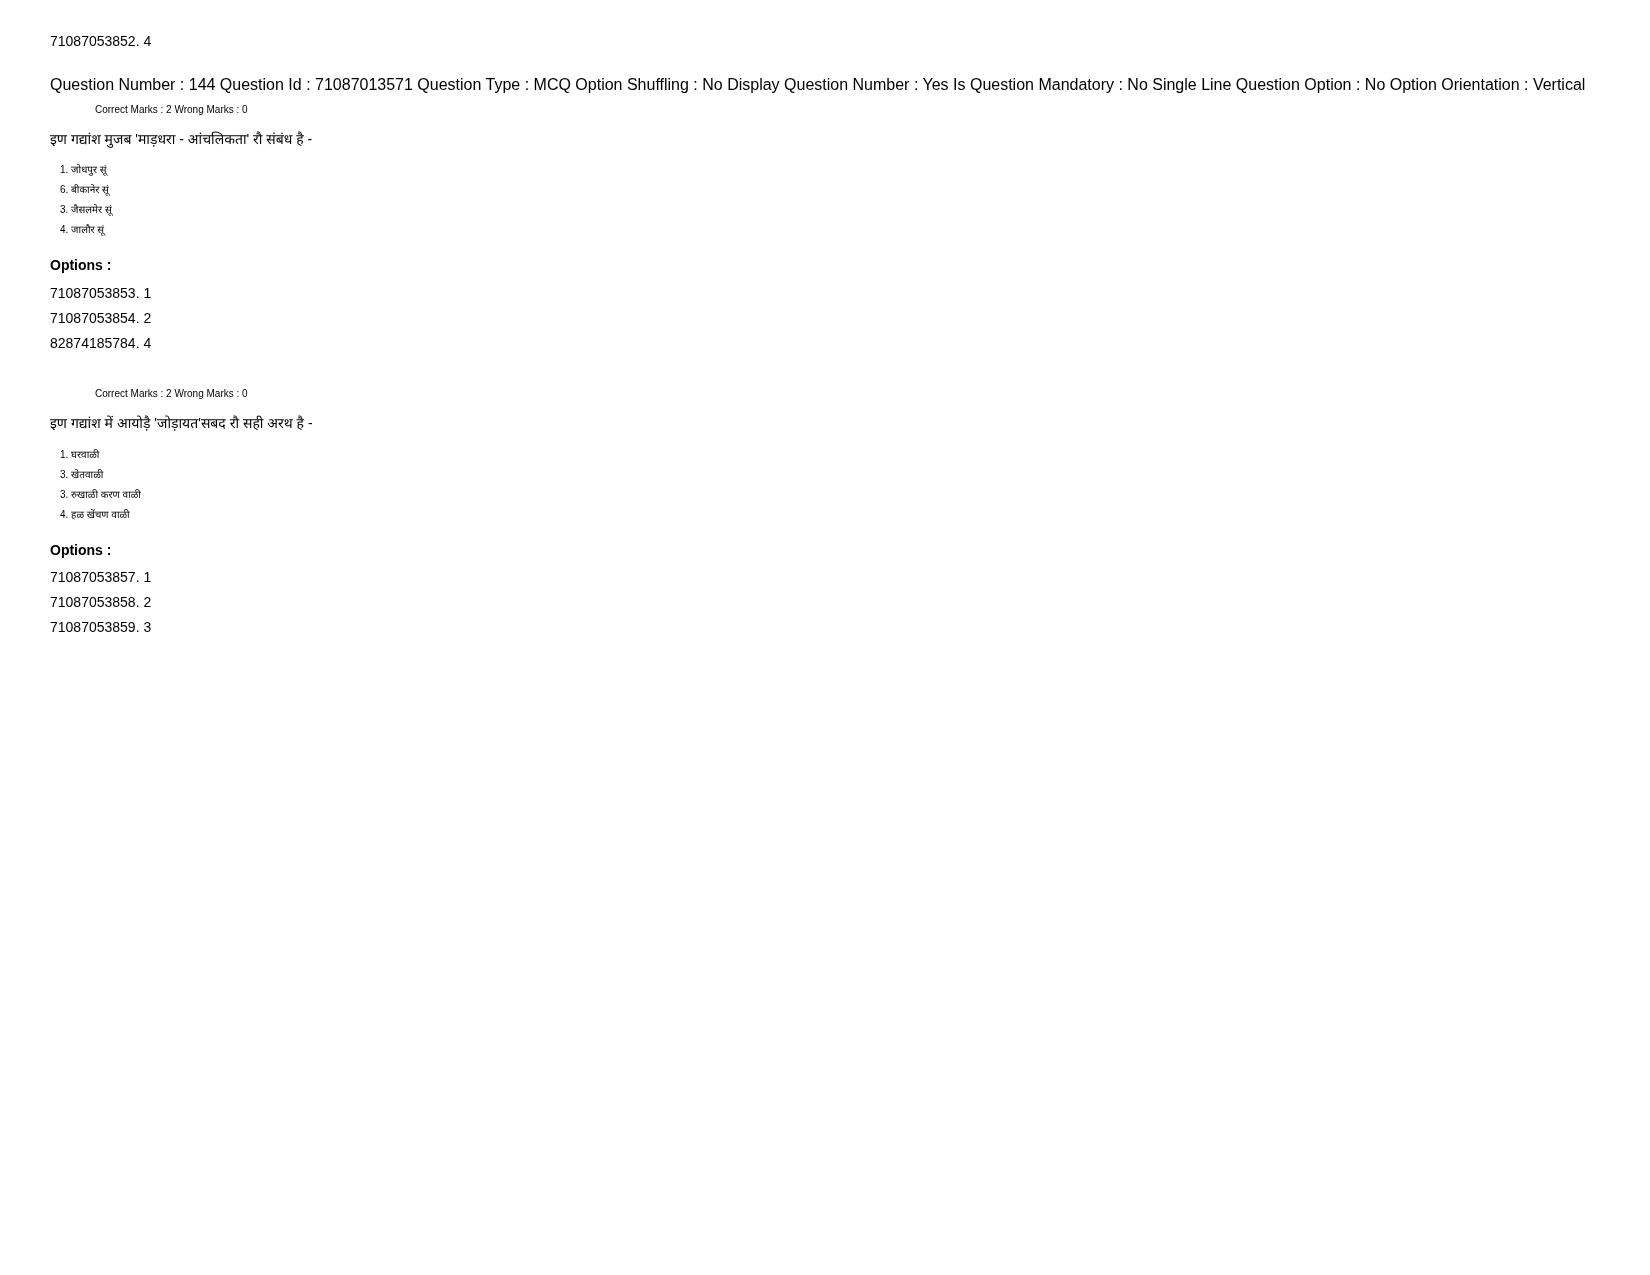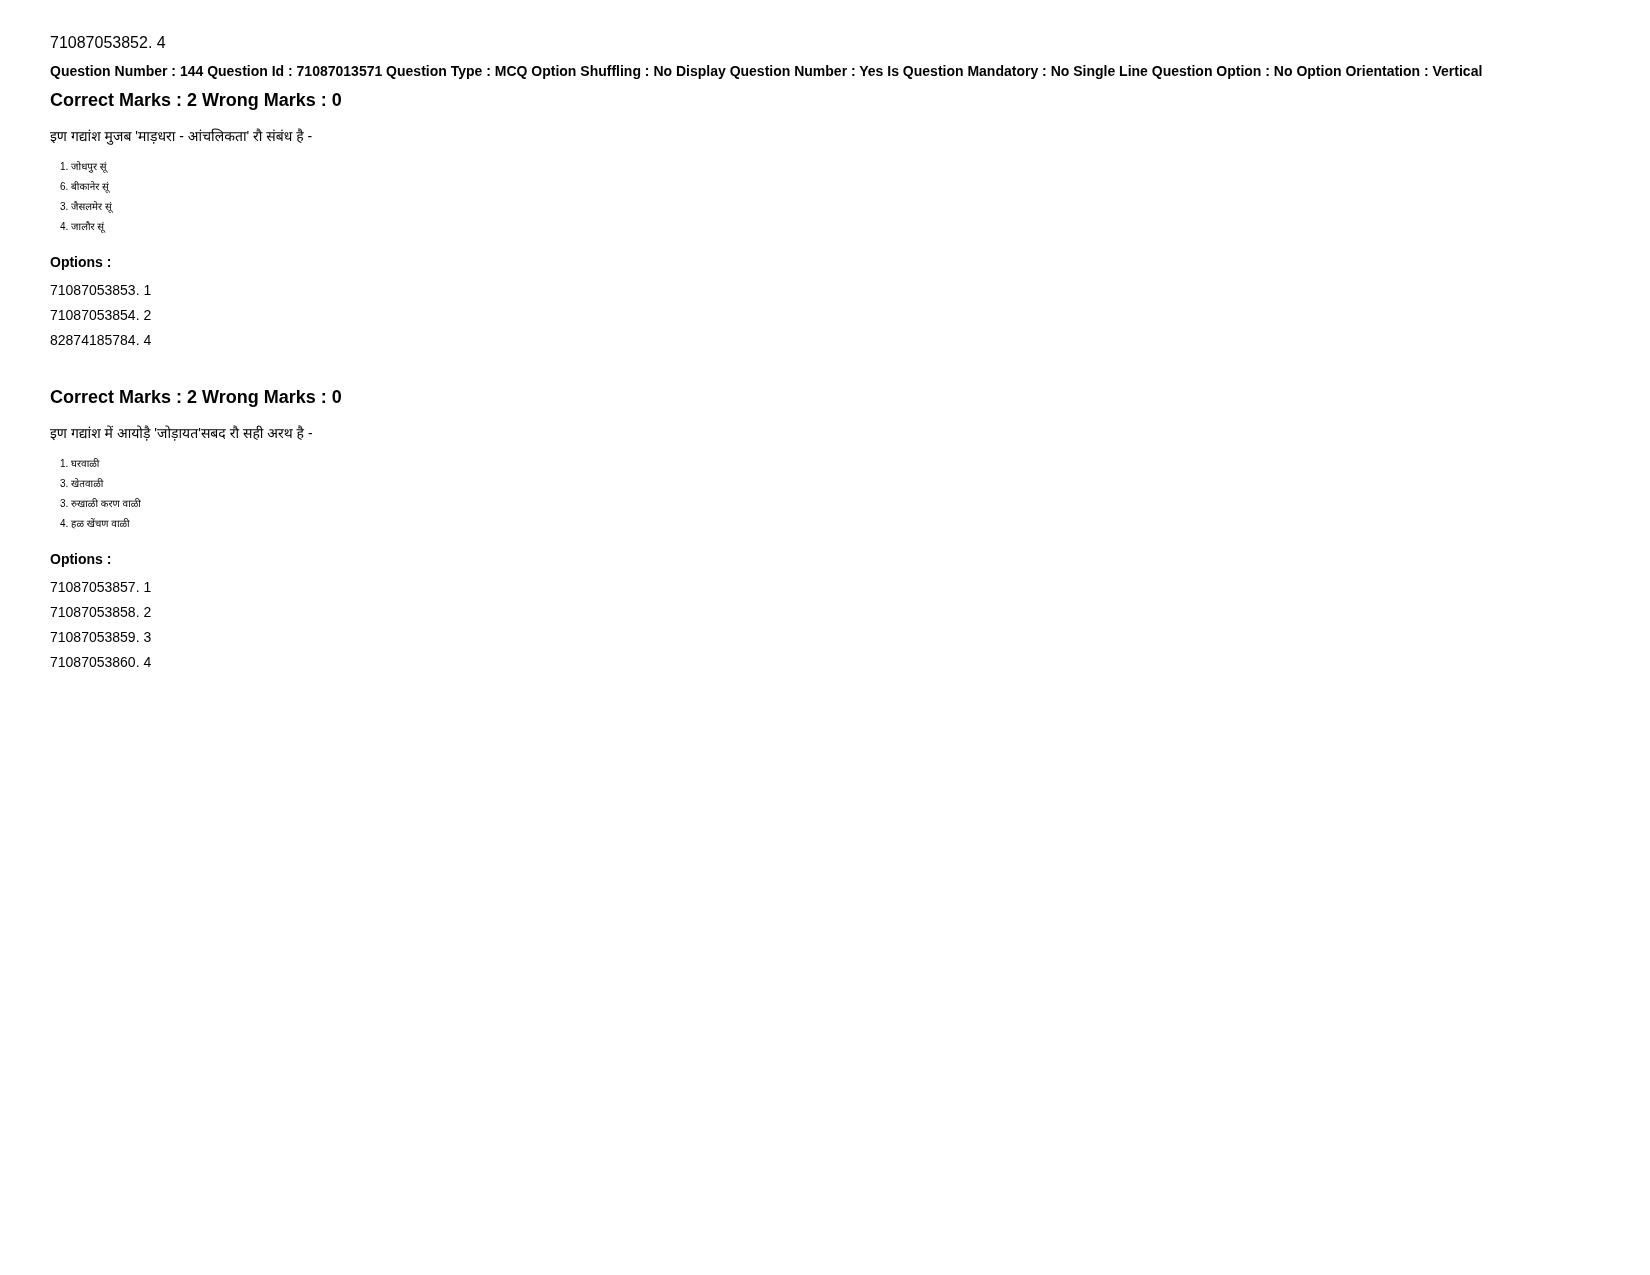--- a/index.html
+++ b/index.html
@@ -16,8 +16,8 @@
       line-height: 1.6;
     }
     .prev-option {
-      margin-bottom: 4px;
-      font-size: 16px;
+      margin-bottom: 20px;
+      font-size: 14px;
     }
     .question-block {
       margin-bottom: 30px;

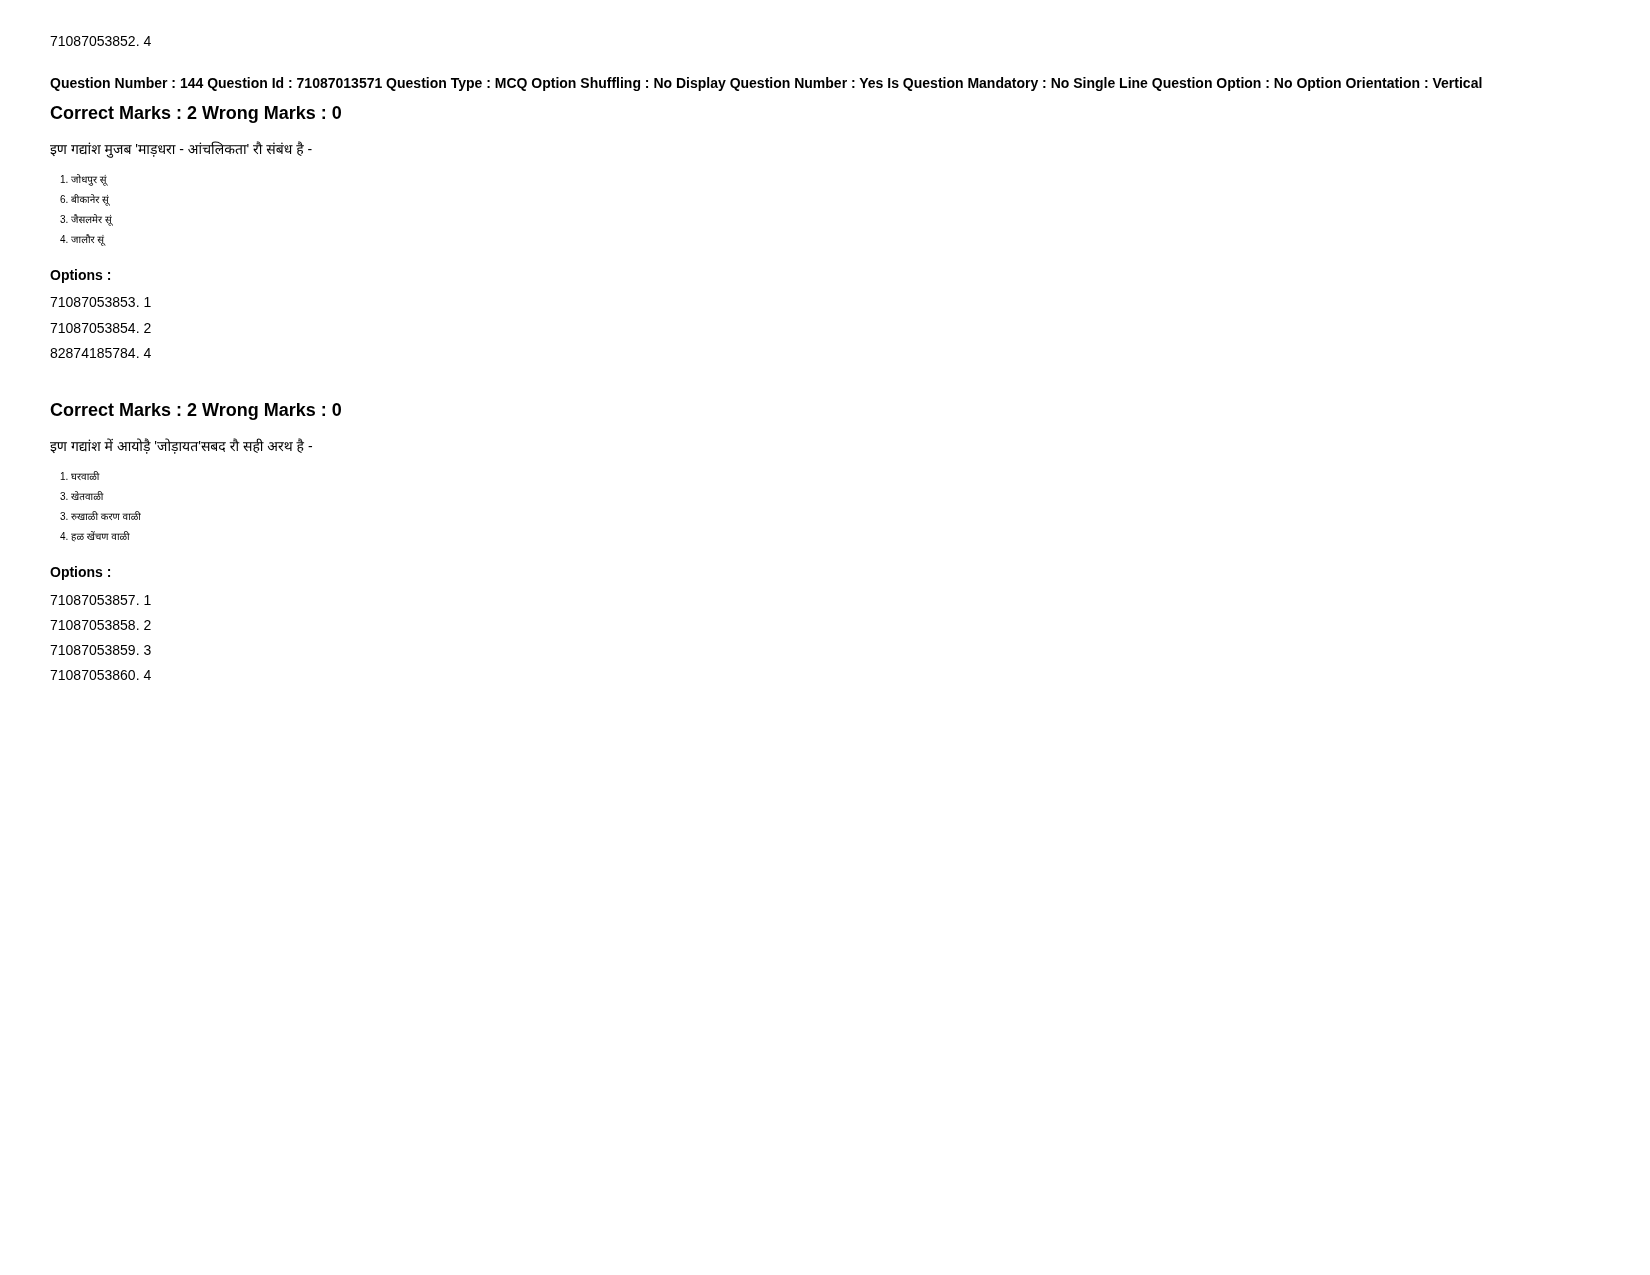--- a/index.html
+++ b/index.html
@@ -23,8 +23,8 @@
       margin-bottom: 30px;
     }
     .question-meta {
-      font-weight: bold;
-      font-size: 14px;
+      font-weight: normal;
+      font-size: 16px;
       margin-bottom: 4px;
       line-height: 1.6;
     }

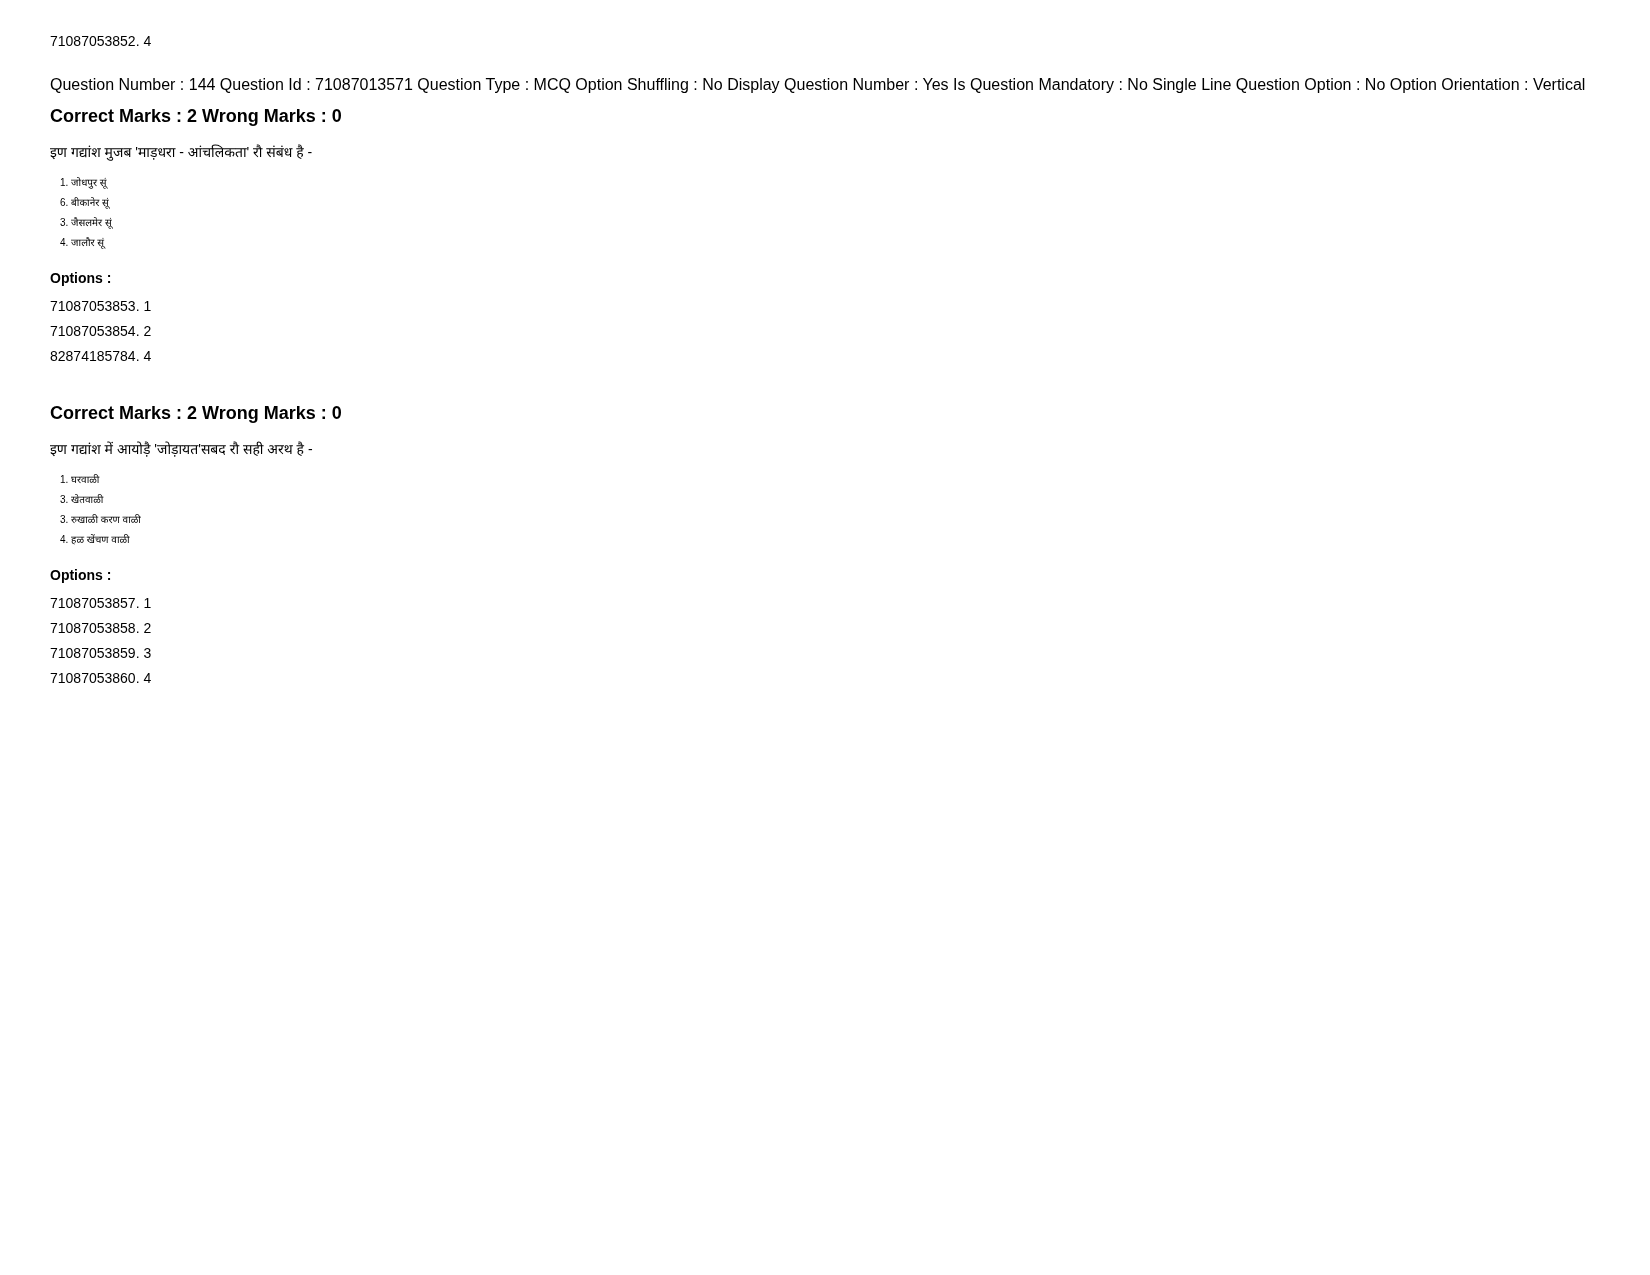--- a/index.html
+++ b/index.html
@@ -29,9 +29,10 @@
       line-height: 1.6;
     }
     .marks-line {
-      font-weight: bold;
-      font-size: 18px;
+      font-weight: normal;
+      font-size: 10px;
       margin-bottom: 10px;
+      margin-left: 45px;
     }
     .question-text {
       font-size: 14px;

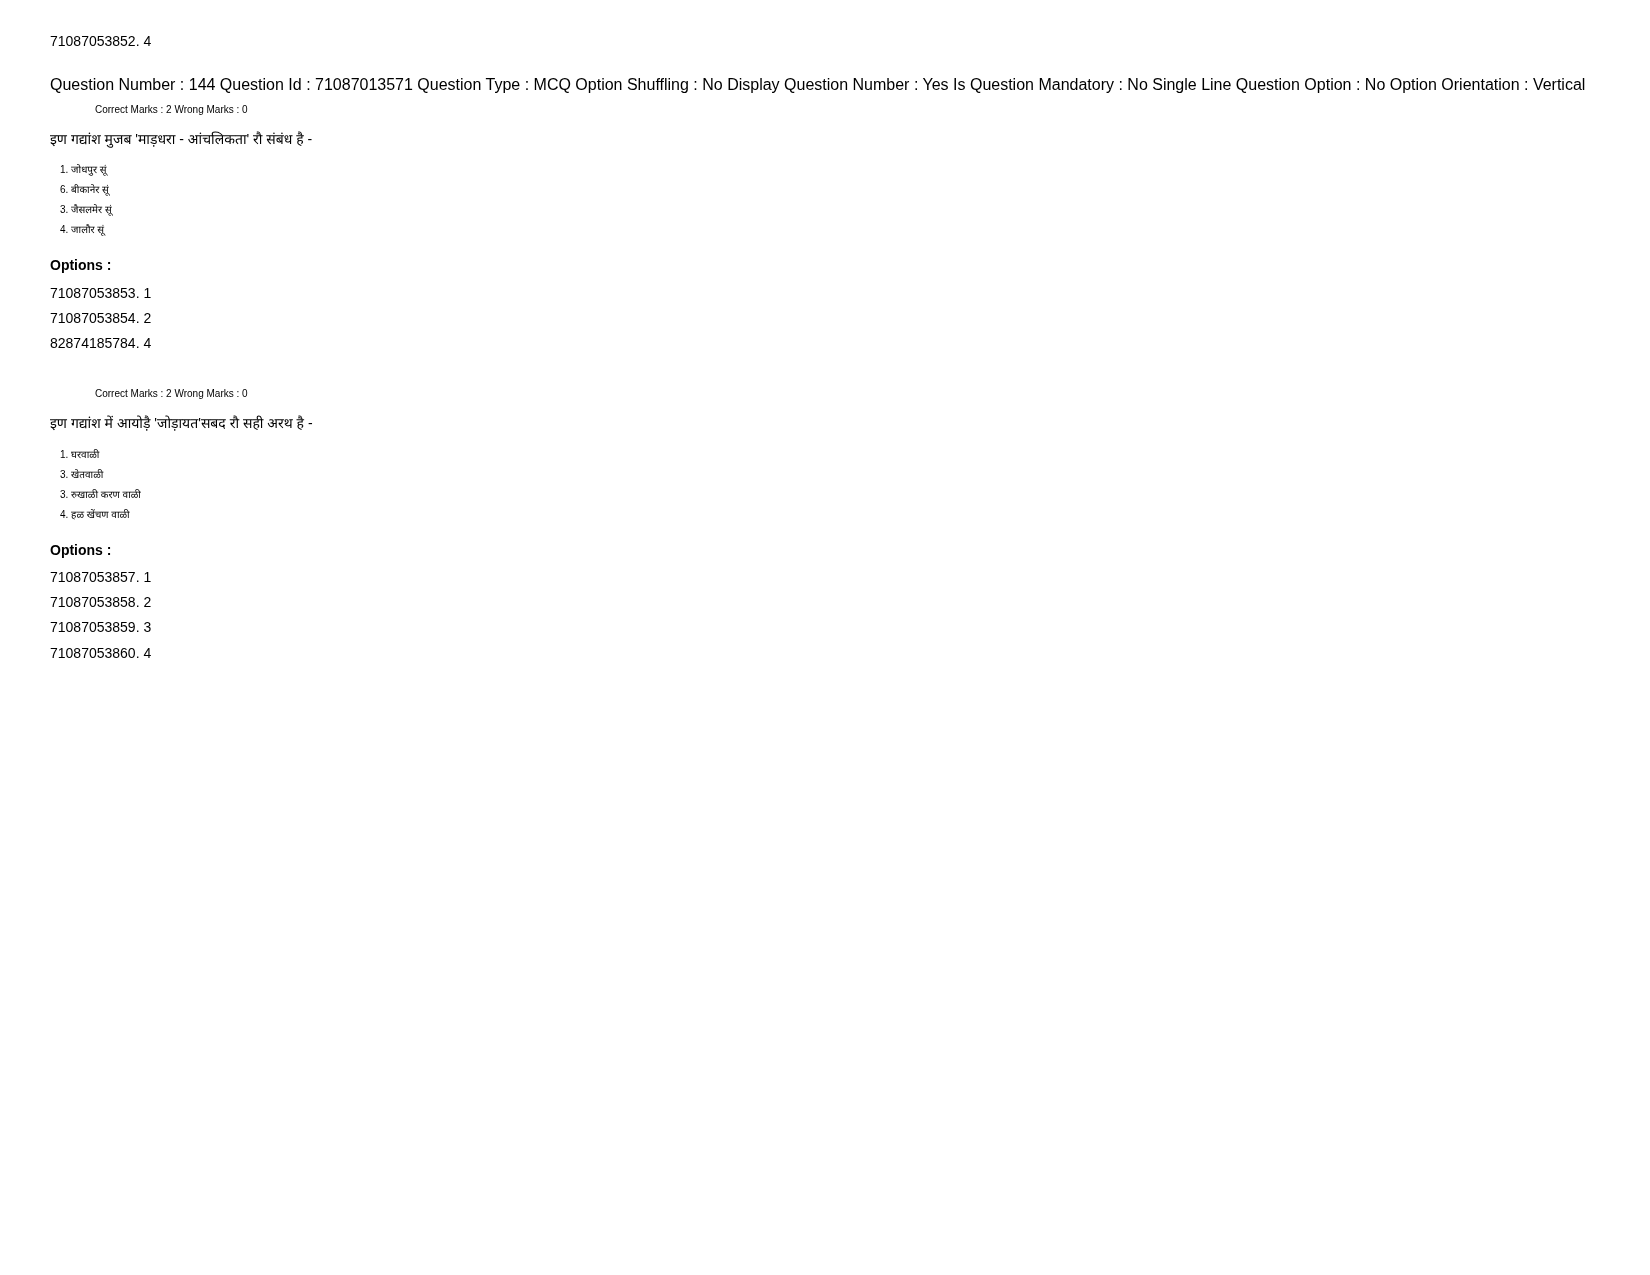--- a/index.html
+++ b/index.html
@@ -97,7 +97,6 @@
         <span class="option-id-line">71087053857. 1</span>
         <span class="option-id-line">71087053858. 2</span>
         <span class="option-id-line">71087053859. 3</span>
-        <span class="option-id-line">71087053860. 4</span>
       </div>
     </div>
   </div>

